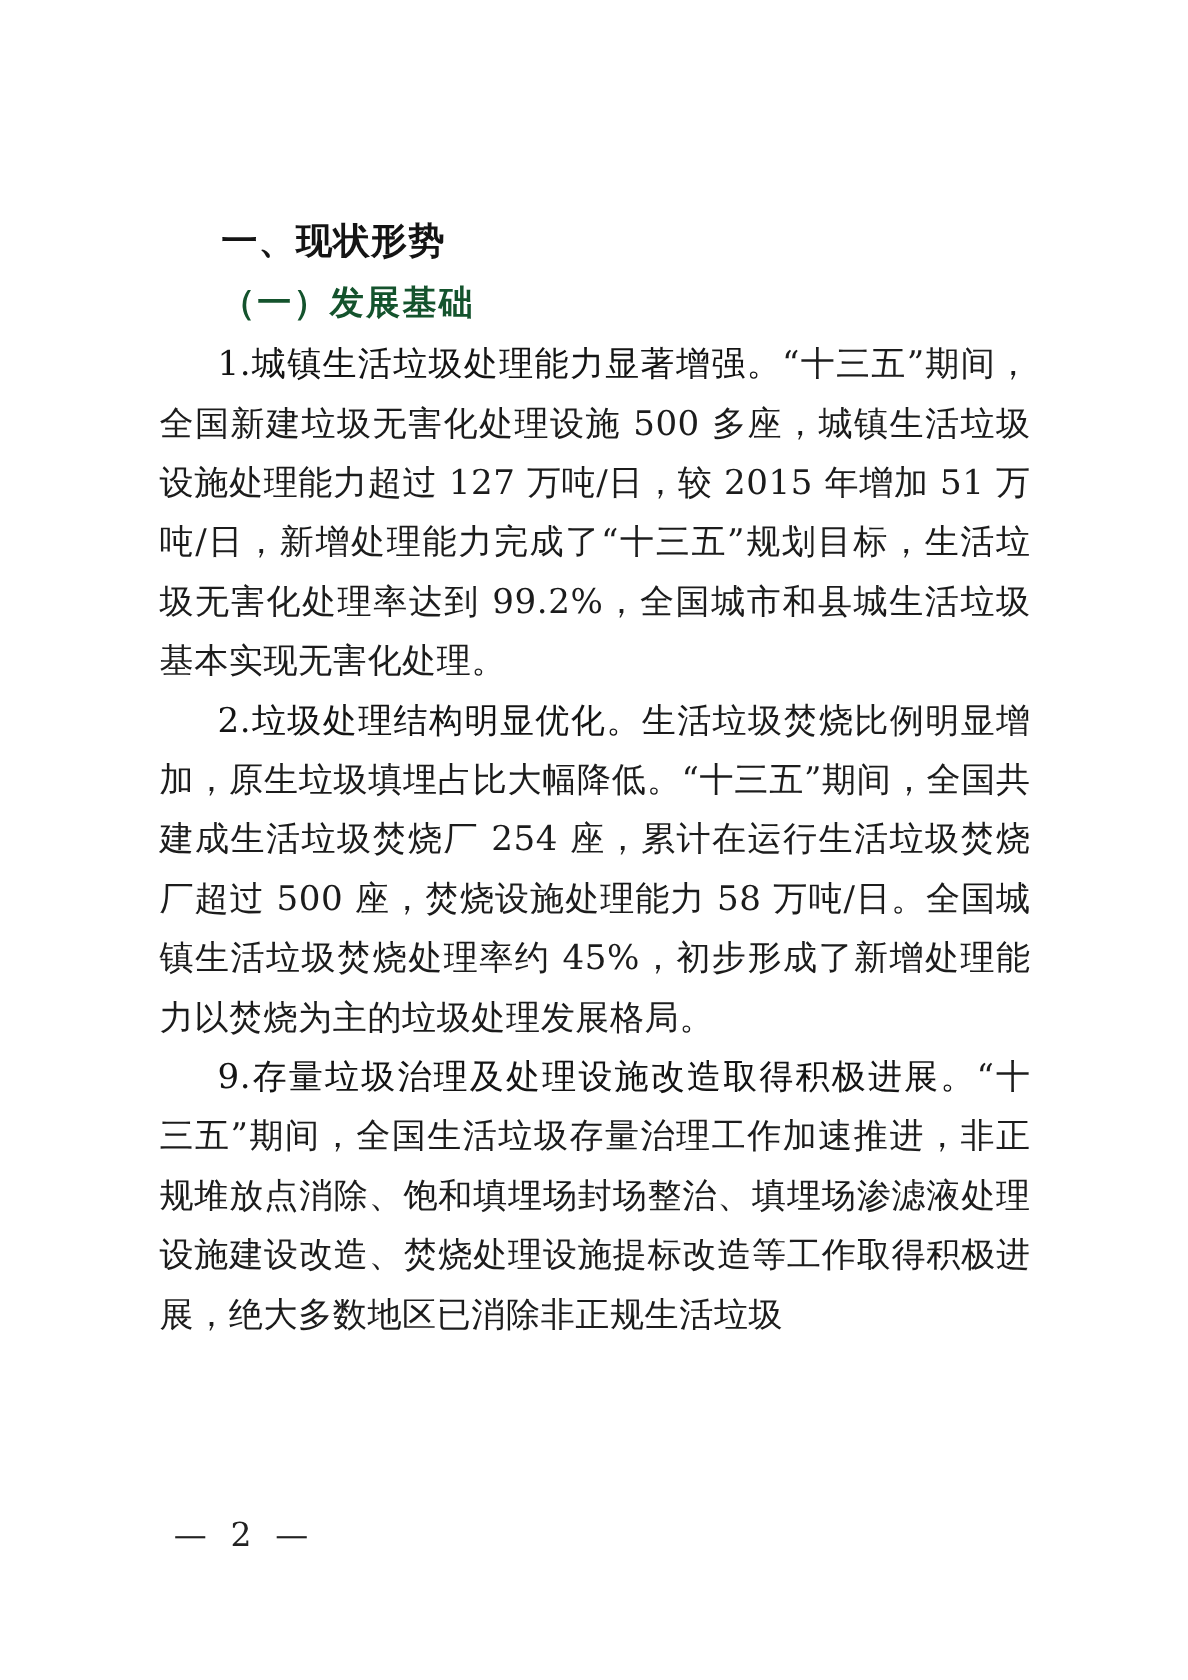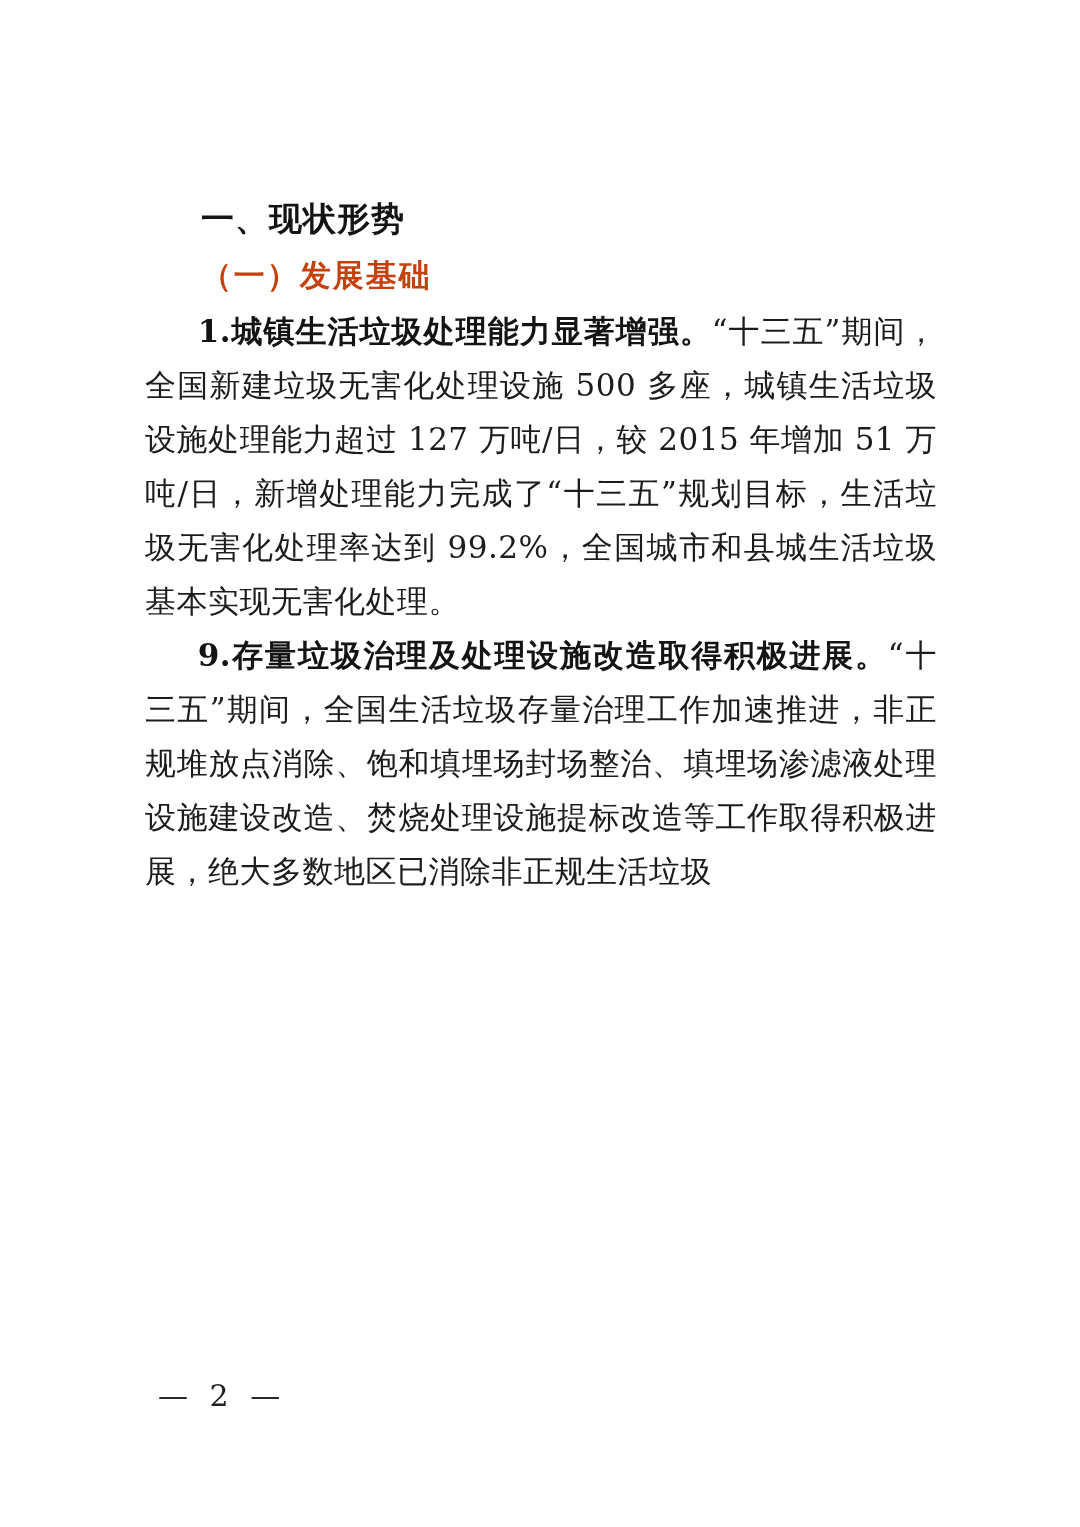--- a/index.html
+++ b/index.html
@@ -35,7 +35,7 @@
     font-weight: 600;
     font-size: 31px;
     line-height: 58px;
-    color: #c2410c;
+    color: #14532d;
     text-indent: 1.8em;
     letter-spacing: 2px;
   }

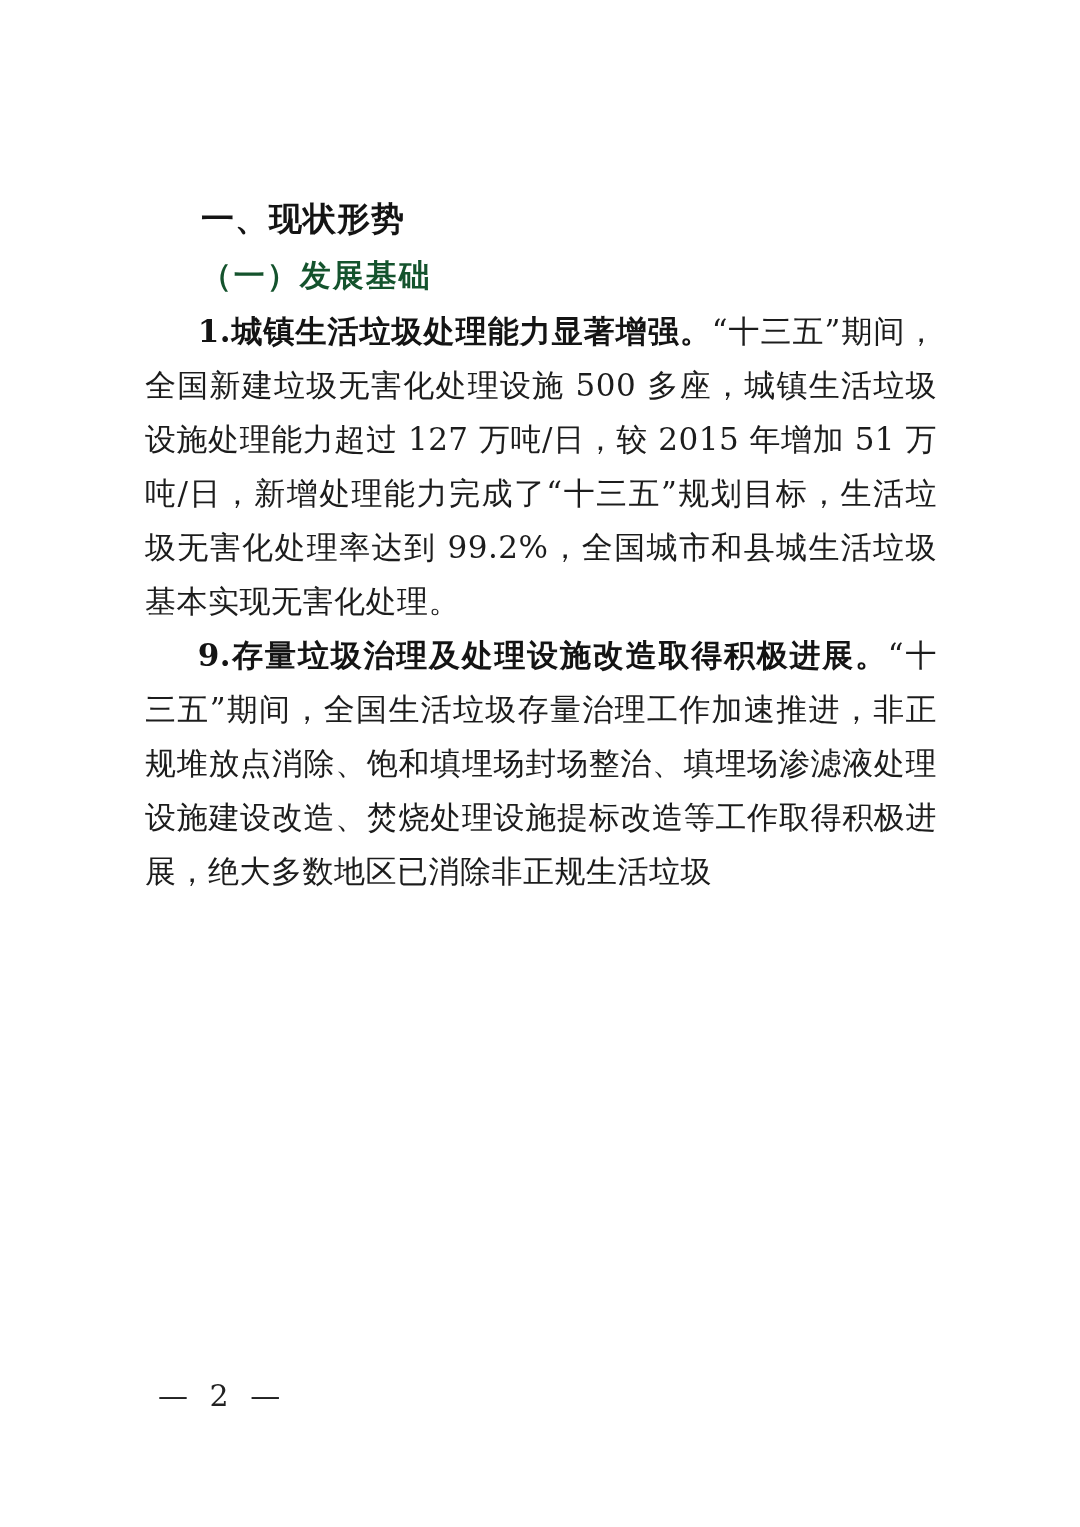--- a/index.html
+++ b/index.html
@@ -48,7 +48,7 @@
     color: #1c1c1c;
   }
   .para .lead {
-    font-weight: 700;
+    font-weight: 400;
     color: #141414;
   }
   .page-number {

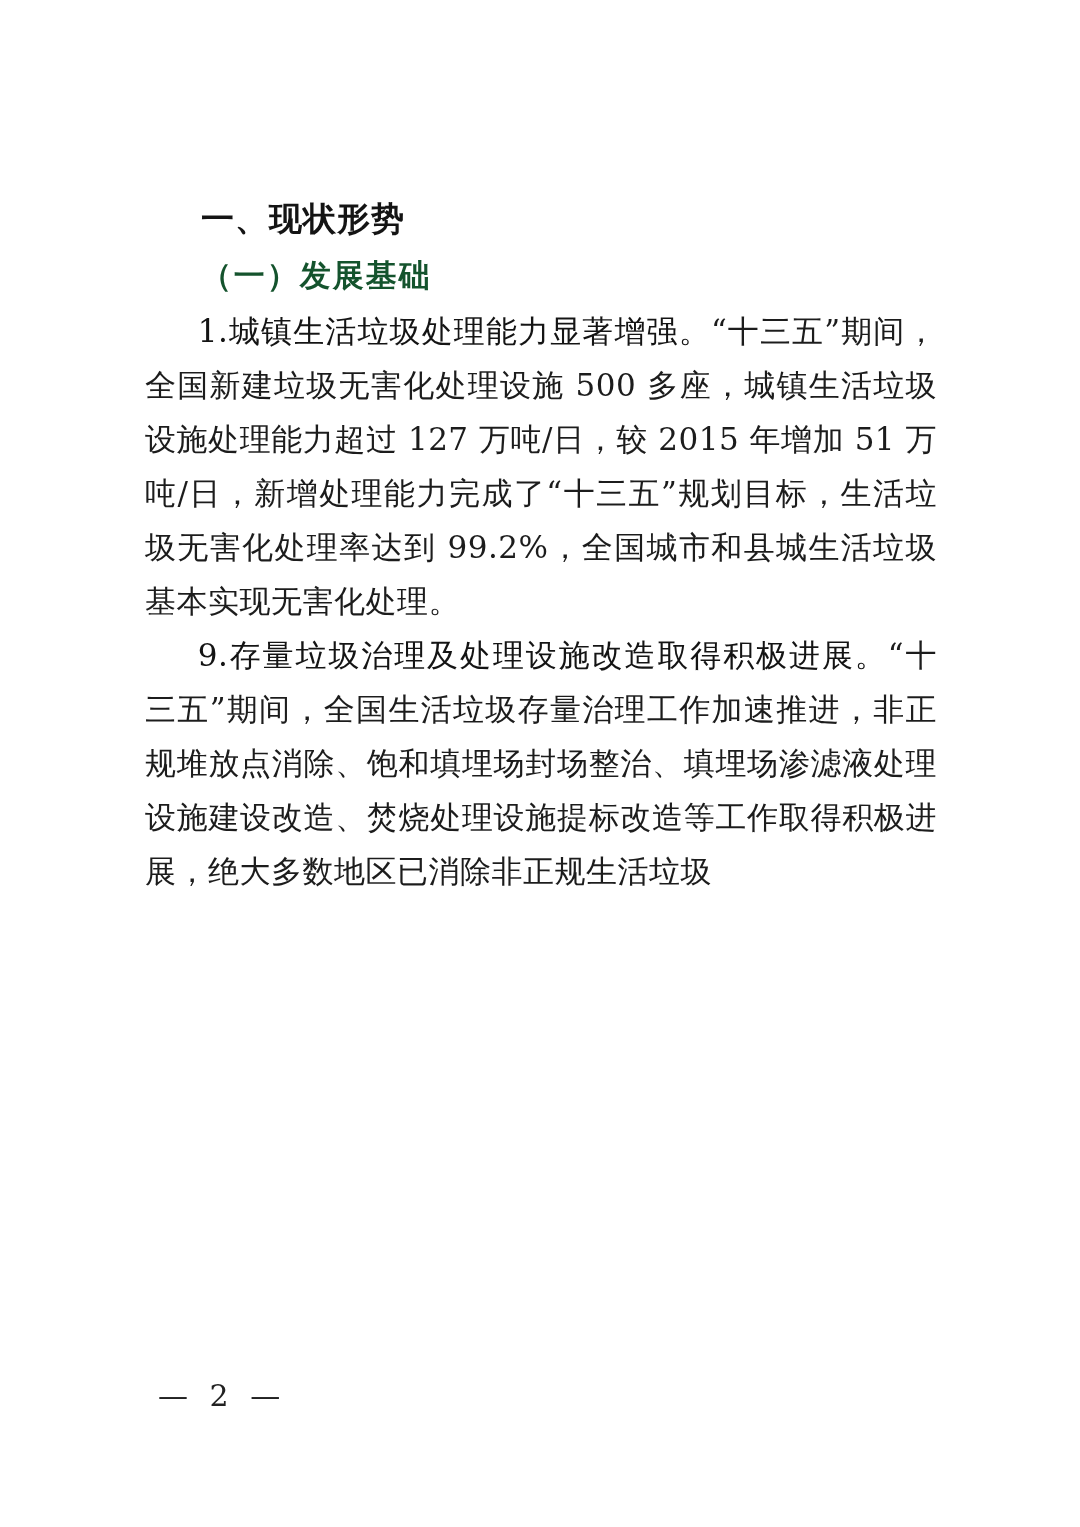--- a/index.html
+++ b/index.html
@@ -74,6 +74,7 @@
 
     <p class="para"><span class="lead">1.城镇生活垃圾处理能力显著增强。</span><span>“十三五”期间，全国新建垃圾无害化处理设施 500 多座，城镇生活垃圾设施处理能力超过 127 万吨/日，较 2015 年增加 51 万吨/日，新增处理能力完成了“十三五”规划目标，生活垃圾无害化处理率达到 99.2%，全国城市和县城生活垃圾基本实现无害化处理。</span></p>
 
+    <p class="para"><span class="lead">2.垃圾处理结构明显优化。</span><span>生活垃圾焚烧比例明显增加，原生垃圾填埋占比大幅降低。“十三五”期间，全国共建成生活垃圾焚烧厂 254 座，累计在运行生活垃圾焚烧厂超过 500 座，焚烧设施处理能力 58 万吨/日。全国城镇生活垃圾焚烧处理率约 45%，初步形成了新增处理能力以焚烧为主的垃圾处理发展格局。</span></p>
 
     <p class="para"><span class="lead">9.存量垃圾治理及处理设施改造取得积极进展。</span><span>“十三五”期间，全国生活垃圾存量治理工作加速推进，非正规堆放点消除、饱和填埋场封场整治、填埋场渗滤液处理设施建设改造、焚烧处理设施提标改造等工作取得积极进展，绝大多数地区已消除非正规生活垃圾</span></p>
 

